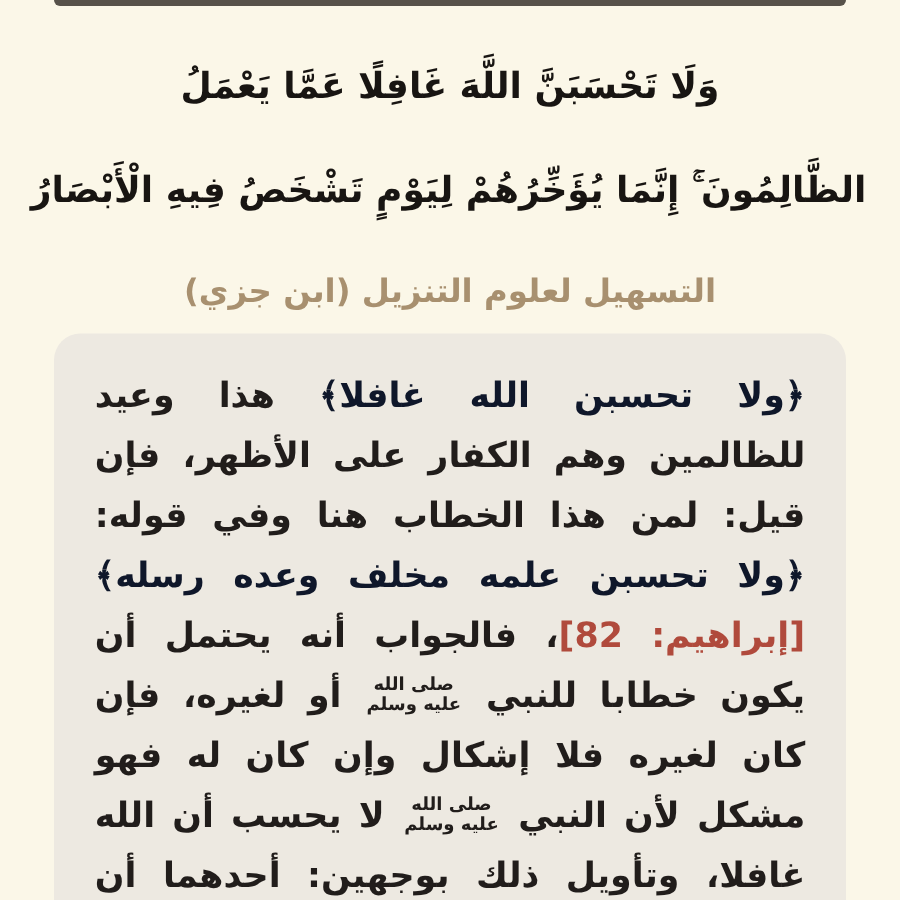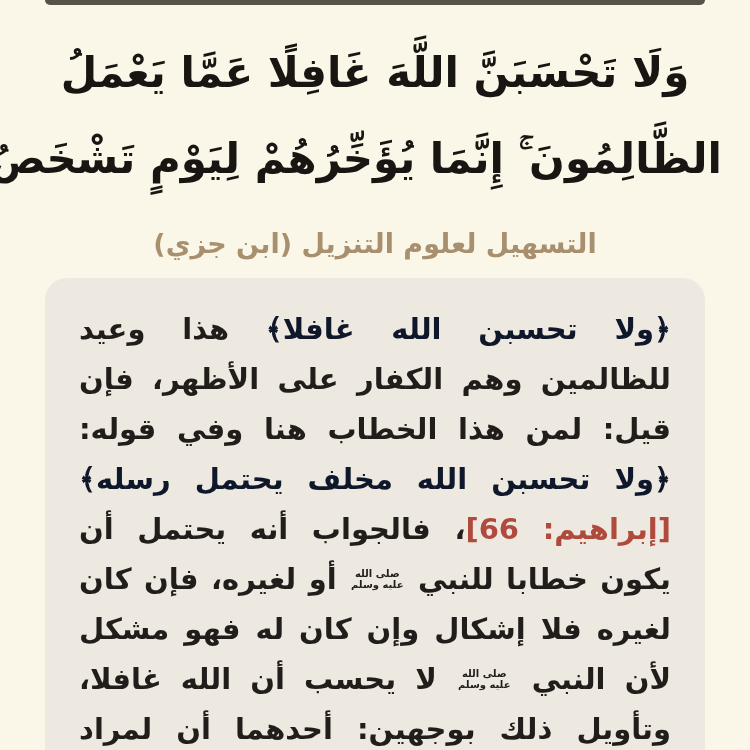--- a/index.html
+++ b/index.html
@@ -33,7 +33,7 @@
     text-align: center;
     color: #181512;
     font-weight: 700;
-    font-size: 42px;
+    font-size: 30px;
     line-height: 86px;
   }
   .verse-line {

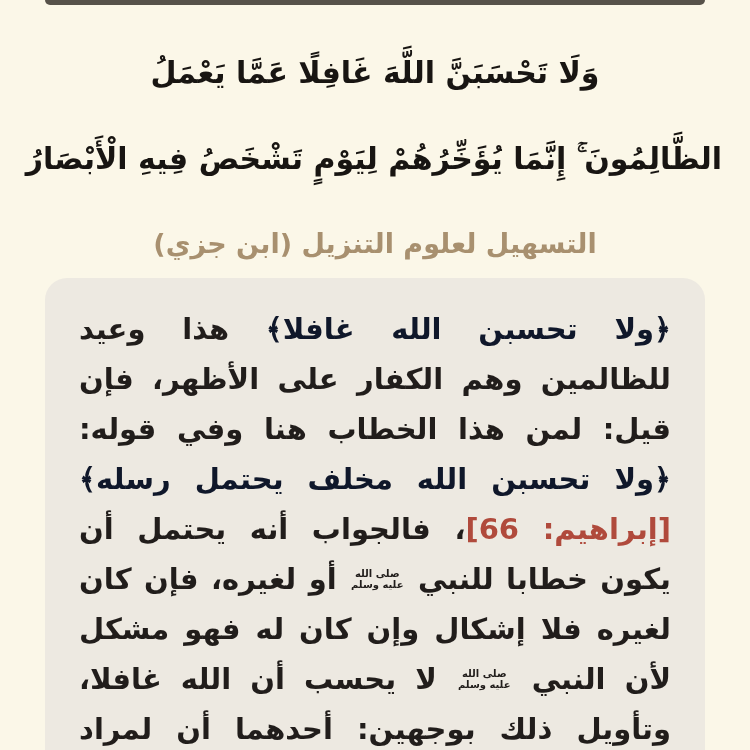--- a/index.html
+++ b/index.html
@@ -101,7 +101,7 @@
 <div class="source-line">التسهيل لعلوم التنزيل (ابن جزي)</div>
 
 <article class="tafsir-card">
-  <p class="tafsir-text"><span class="quote">﴿ولا تحسبن الله غافلا﴾</span><span class="normal"> هذا وعيد للظالمين وهم الكفار على الأظهر، فإن قيل: لمن هذا الخطاب هنا وفي قوله: </span><span class="quote">﴿ولا تحسبن الله مخلف يحتمل رسله﴾</span><span class="normal"> </span><span class="reference">[إبراهيم: 66]</span><span class="normal">، فالجواب أنه يحتمل أن يكون خطابا للنبي </span><span class="saw">
+  <p class="tafsir-text"><span class="quote">﴿ولا تحسبن الله غافلا﴾</span><span class="normal"> هذا وعيد للظالمين وهم الكفار على الأظهر، فإن قيل: لمن هذا الخطاب هنا وفي قوله: </span><span class="quote">﴿ولا تحسبن علمه مخلف وعده رسله﴾</span><span class="normal"> </span><span class="reference">[إبراهيم: 66]</span><span class="normal">، فالجواب أنه يحتمل أن يكون خطابا للنبي </span><span class="saw">
         <span>صلى الله</span>
         <span>عليه وسلم</span>
       </span><span class="normal"> أو لغيره، فإن كان لغيره فلا إشكال وإن كان له فهو مشكل لأن النبي </span><span class="saw">

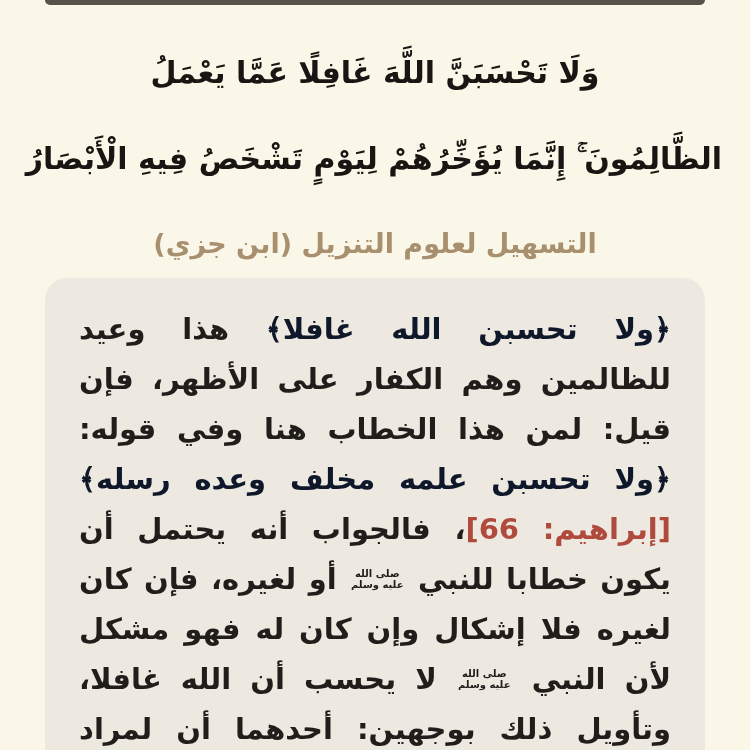--- a/index.html
+++ b/index.html
@@ -101,7 +101,7 @@
 <div class="source-line">التسهيل لعلوم التنزيل (ابن جزي)</div>
 
 <article class="tafsir-card">
-  <p class="tafsir-text"><span class="quote">﴿ولا تحسبن الله غافلا﴾</span><span class="normal"> هذا وعيد للظالمين وهم الكفار على الأظهر، فإن قيل: لمن هذا الخطاب هنا وفي قوله: </span><span class="quote">﴿ولا تحسبن علمه مخلف وعده رسله﴾</span><span class="normal"> </span><span class="reference">[إبراهيم: 66]</span><span class="normal">، فالجواب أنه يحتمل أن يكون خطابا للنبي </span><span class="saw">
+  <p class="tafsir-text"><span class="quote">﴿ولا تحسبن الله غافلا﴾</span><span class="normal"> هذا وعيد للظالمين وهم الكفار على الأظهر، فإن قيل: لمن هذا الخطاب هنا وفي قوله: </span><span class="quote">﴿ولا تحسبن علمه مخلف وعده رسله﴾</span><span class="normal"> </span><span class="reference">[إبراهيم: 82]</span><span class="normal">، فالجواب أنه يحتمل أن يكون خطابا للنبي </span><span class="saw">
         <span>صلى الله</span>
         <span>عليه وسلم</span>
       </span><span class="normal"> أو لغيره، فإن كان لغيره فلا إشكال وإن كان له فهو مشكل لأن النبي </span><span class="saw">

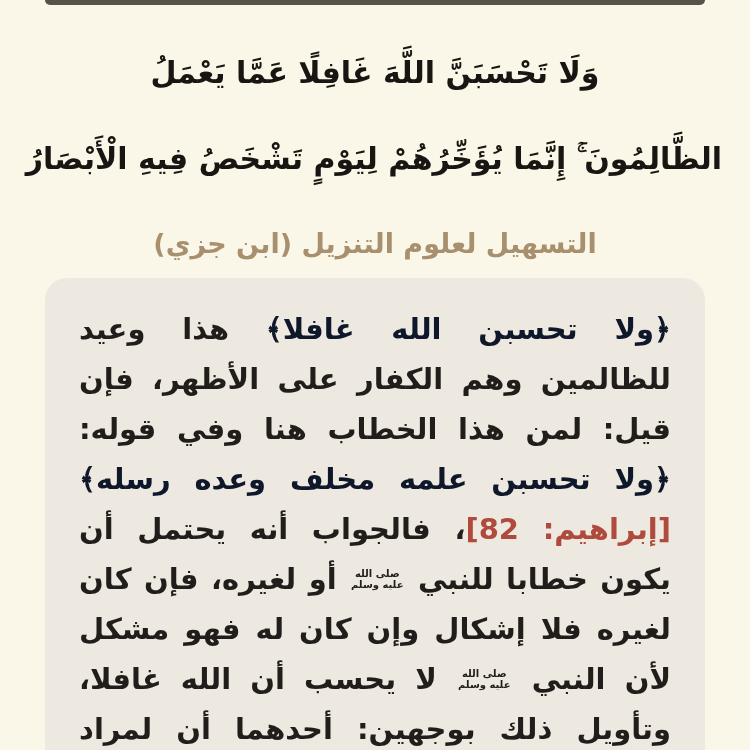--- a/index.html
+++ b/index.html
@@ -79,7 +79,7 @@
     flex-direction: column;
     align-items: center;
     vertical-align: middle;
-    font-size: 10px;
+    font-size: 15px;
     font-weight: 700;
     line-height: 1.15;
     color: #211D1B;

